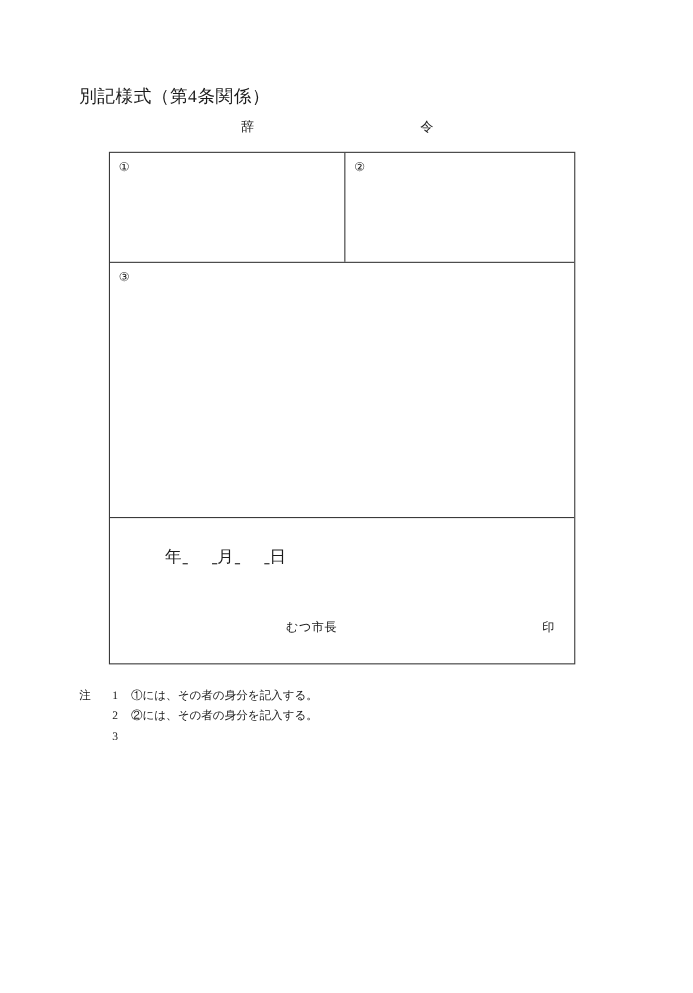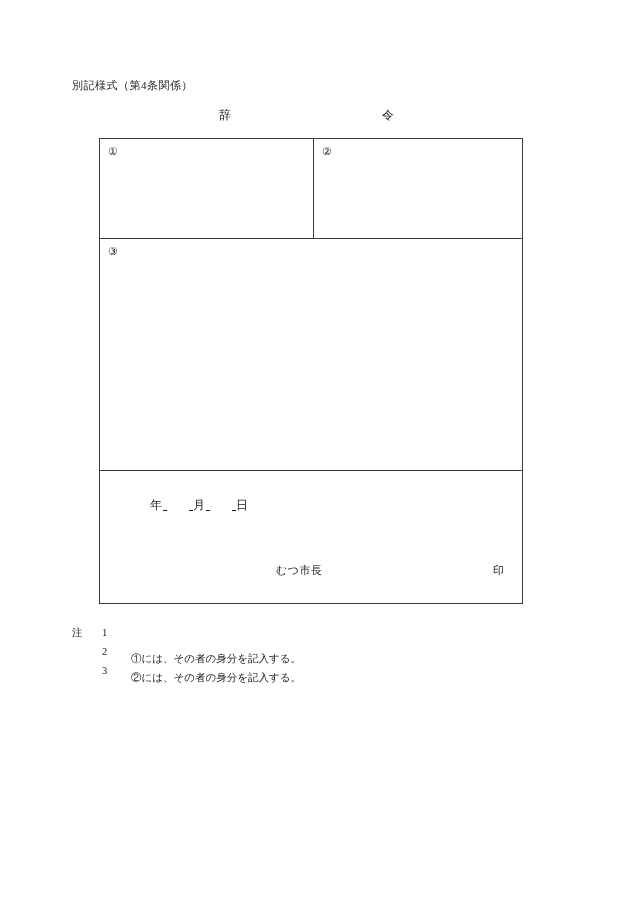--- a/index.html
+++ b/index.html
@@ -29,7 +29,7 @@
     position: absolute;
     left: 72px;
     top: 78px;
-    font-size: 11px;
+    font-size: 16px;
     letter-spacing: 0.5px;
     white-space: nowrap;
   }

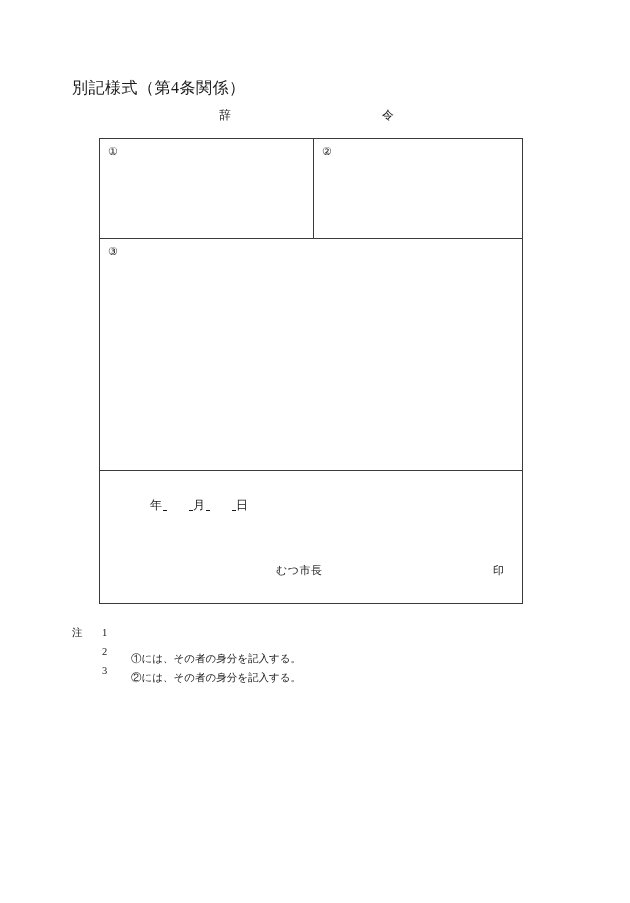--- a/index.html
+++ b/index.html
@@ -116,7 +116,7 @@
     position: absolute;
     left: 50px;
     top: 26px;
-    font-size: 12px;
+    font-size: 15px;
     letter-spacing: 1px;
     text-decoration: underline;
   }

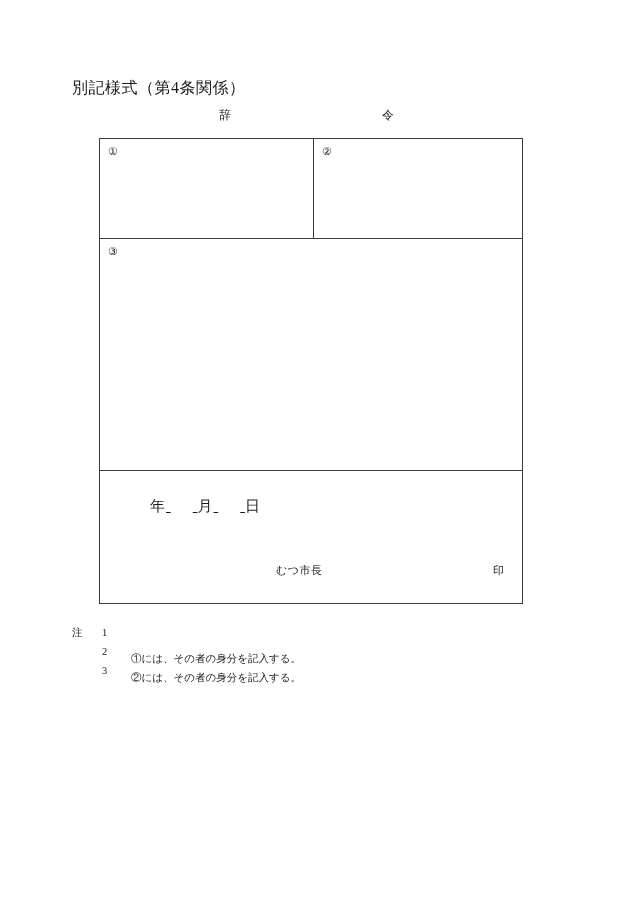--- a/index.html
+++ b/index.html
@@ -125,7 +125,7 @@
 
   .signature-line {
     position: absolute;
-    left: 16px;
+    left: 0;
     right: 0;
     top: 92px;
     height: 18px;

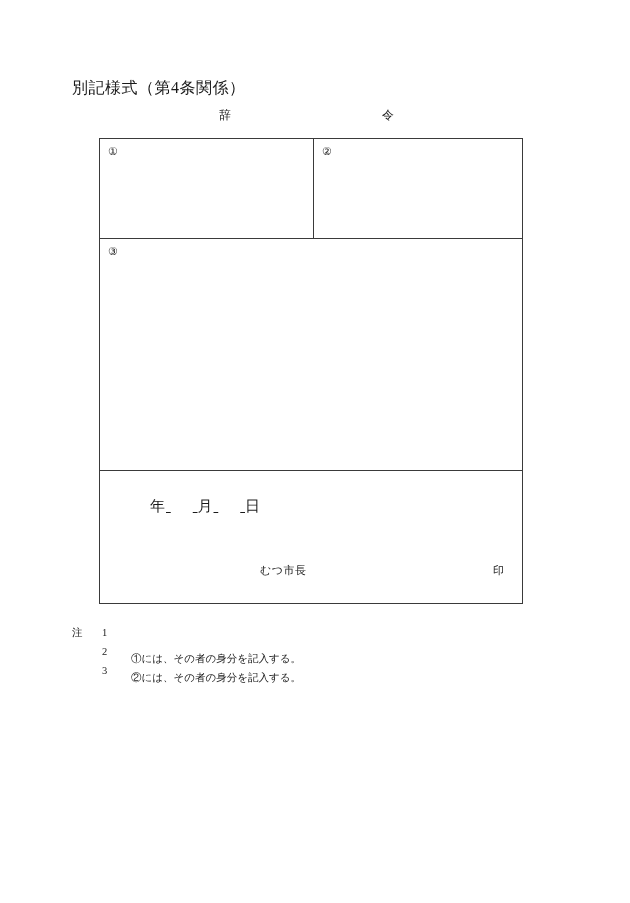--- a/index.html
+++ b/index.html
@@ -170,9 +170,8 @@
   }
   .note-text {
     position: absolute;
-    left: 59px;
-    top: 0;
-    margin-top: 26px;
+    left: 47px;
+    top: 0;
   }
 </style>
 </head>

